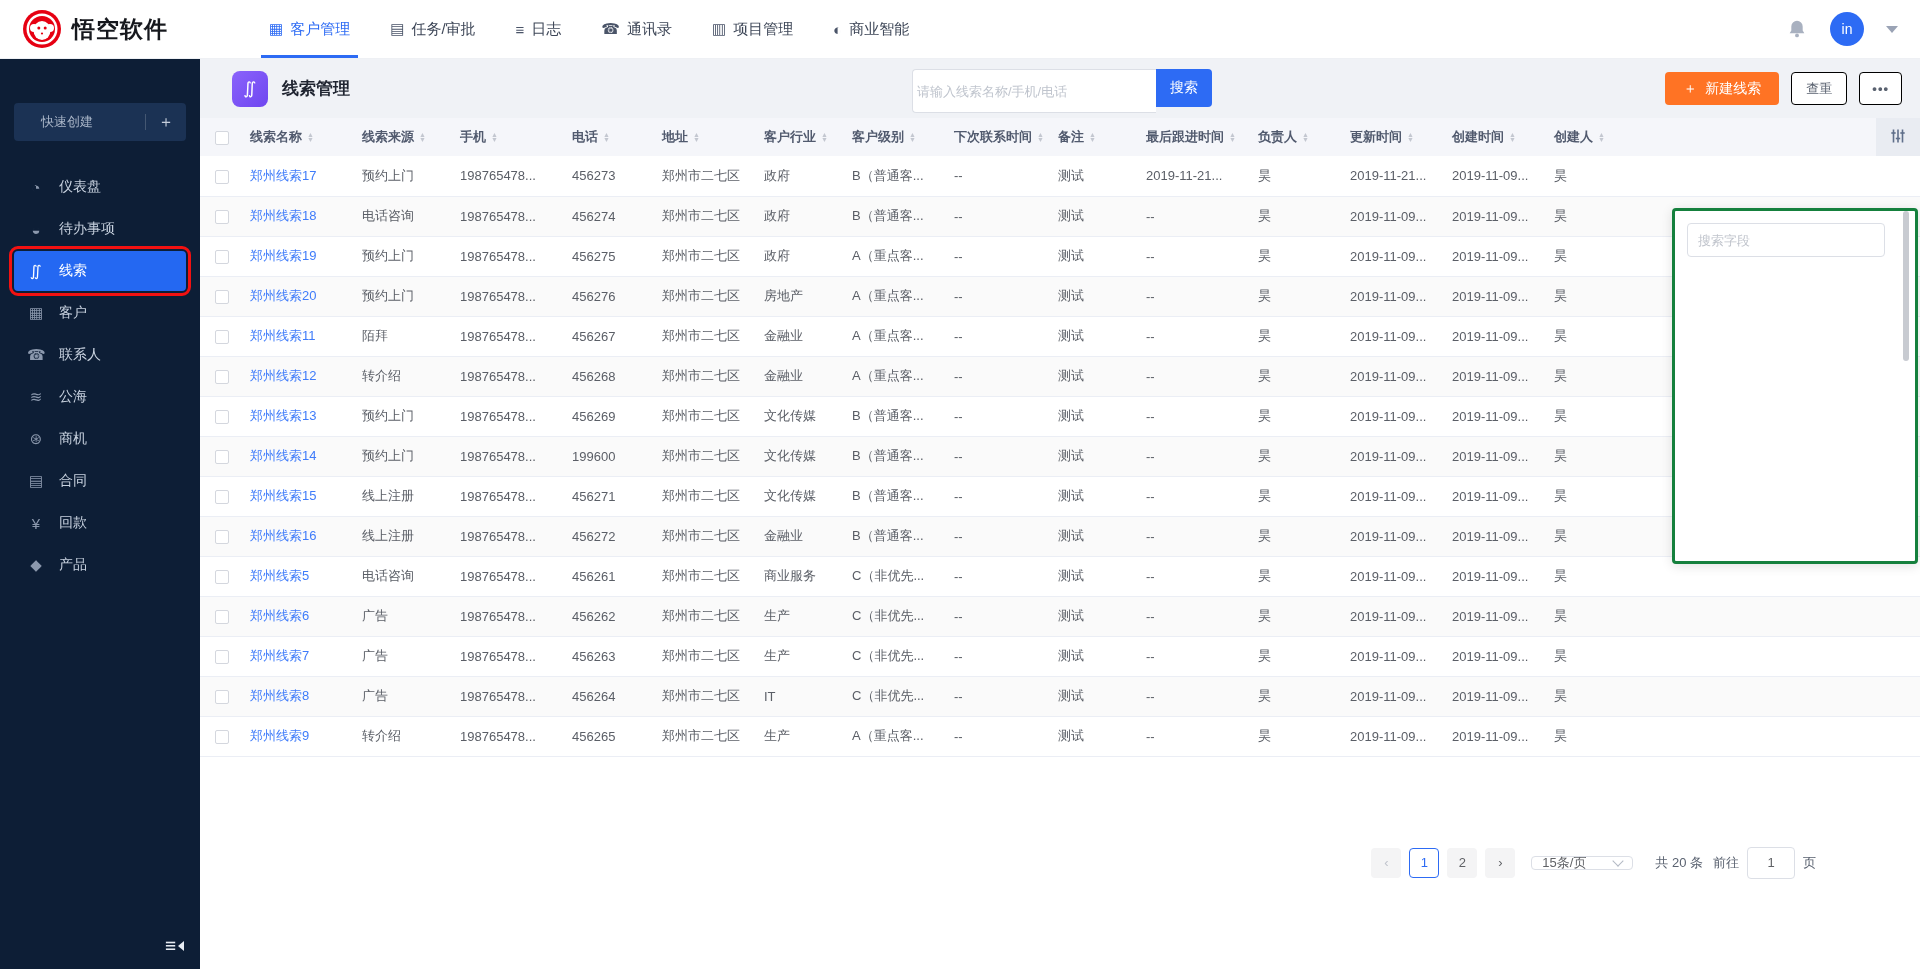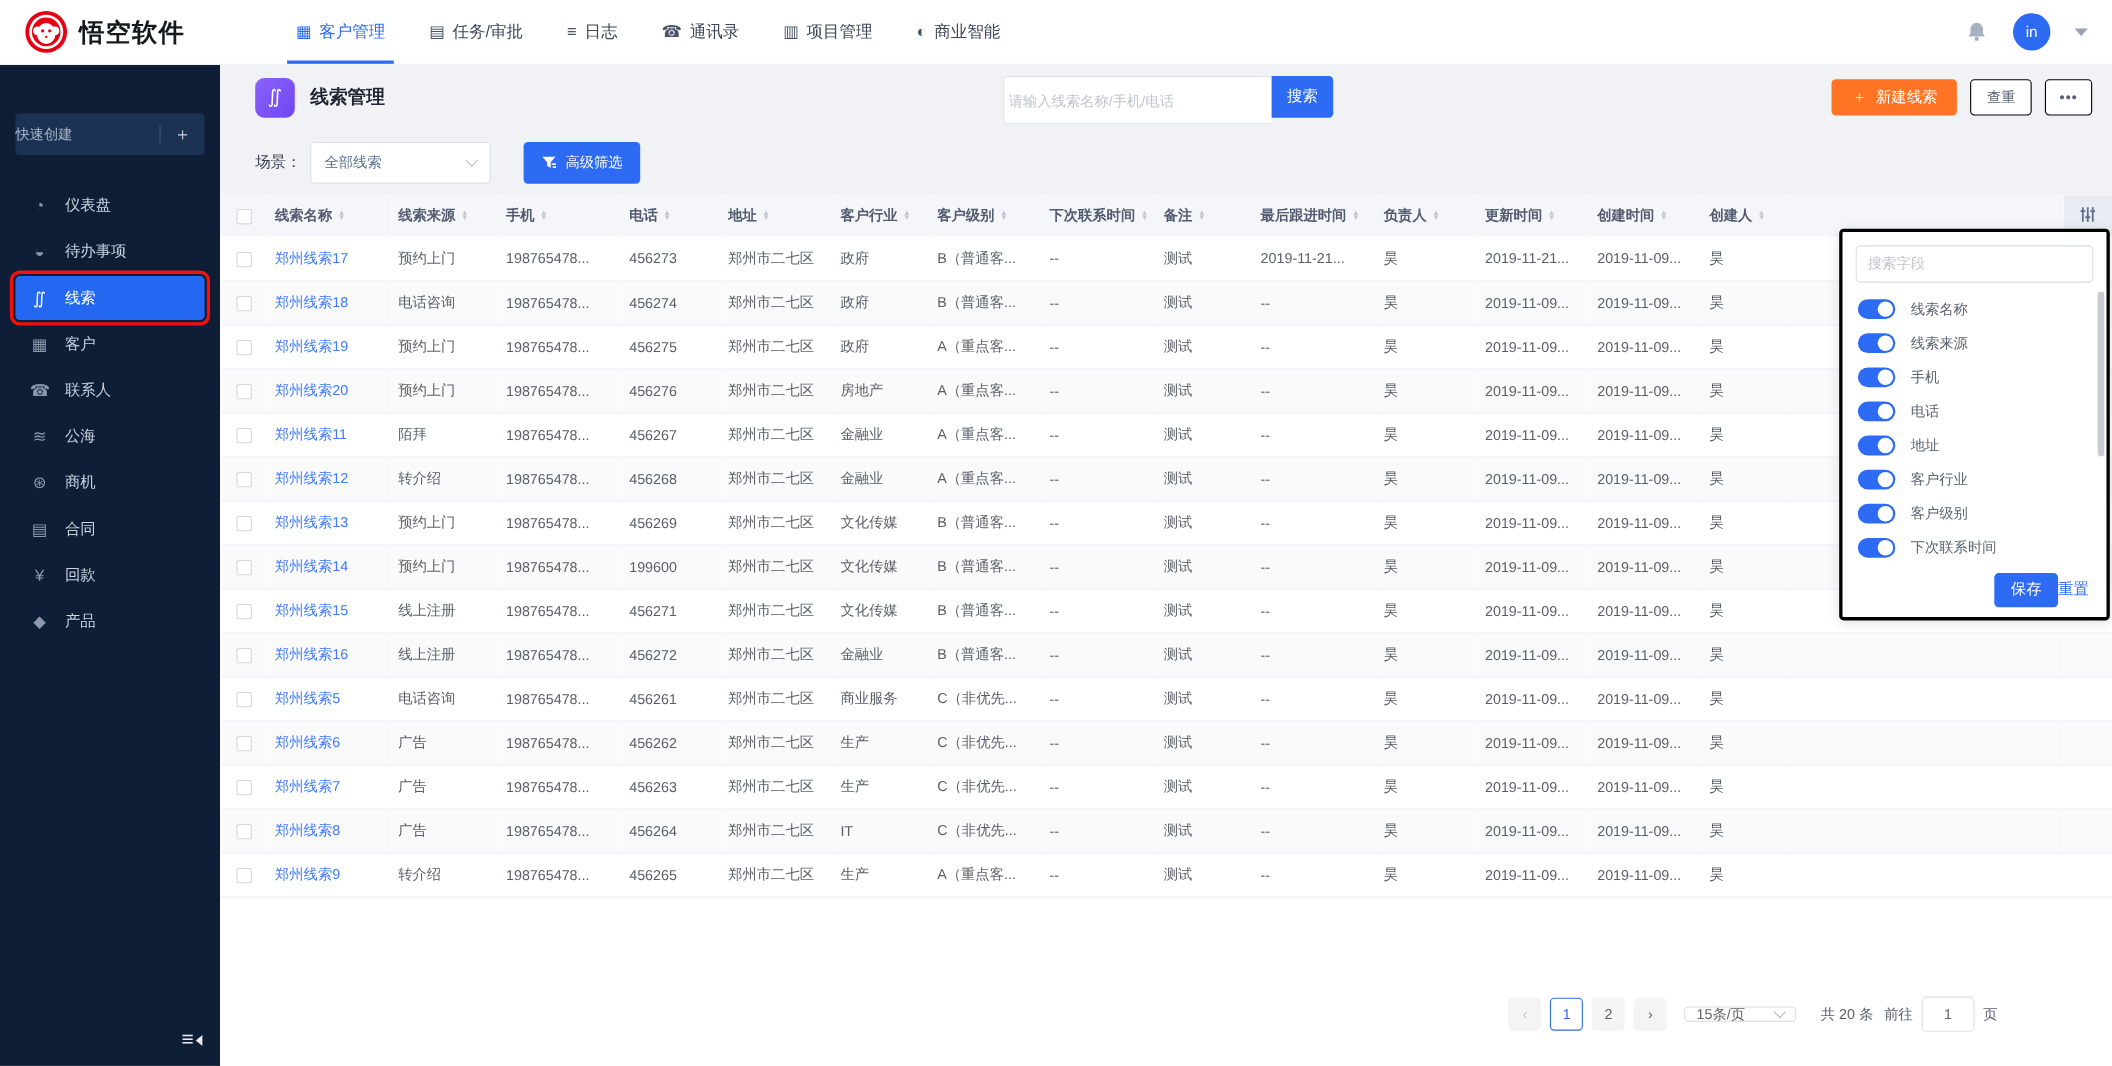--- a/index.html
+++ b/index.html
@@ -33,7 +33,7 @@
   .sidebar { width:200px; background:#0d1e36; position:relative; flex:0 0 200px; }
   .quick-create { margin:44px 14px 26px 14px; height:38px; background:#1b3254; border-radius:4px;
     display:flex; align-items:center; color:#aab6c8; font-size:13px; cursor:pointer; }
-  .qc-label { flex:1; padding-left:0; }
+  .qc-label { flex:1; padding-left:27px; }
   .qc-divider { width:1px; height:16px; background:rgba(255,255,255,.18); }
   .qc-plus { width:40px; text-align:center; font-size:16px; color:#c6cedb; }
   .menu-item { height:40px; margin:2px 14px; border-radius:4px; display:flex; align-items:center;

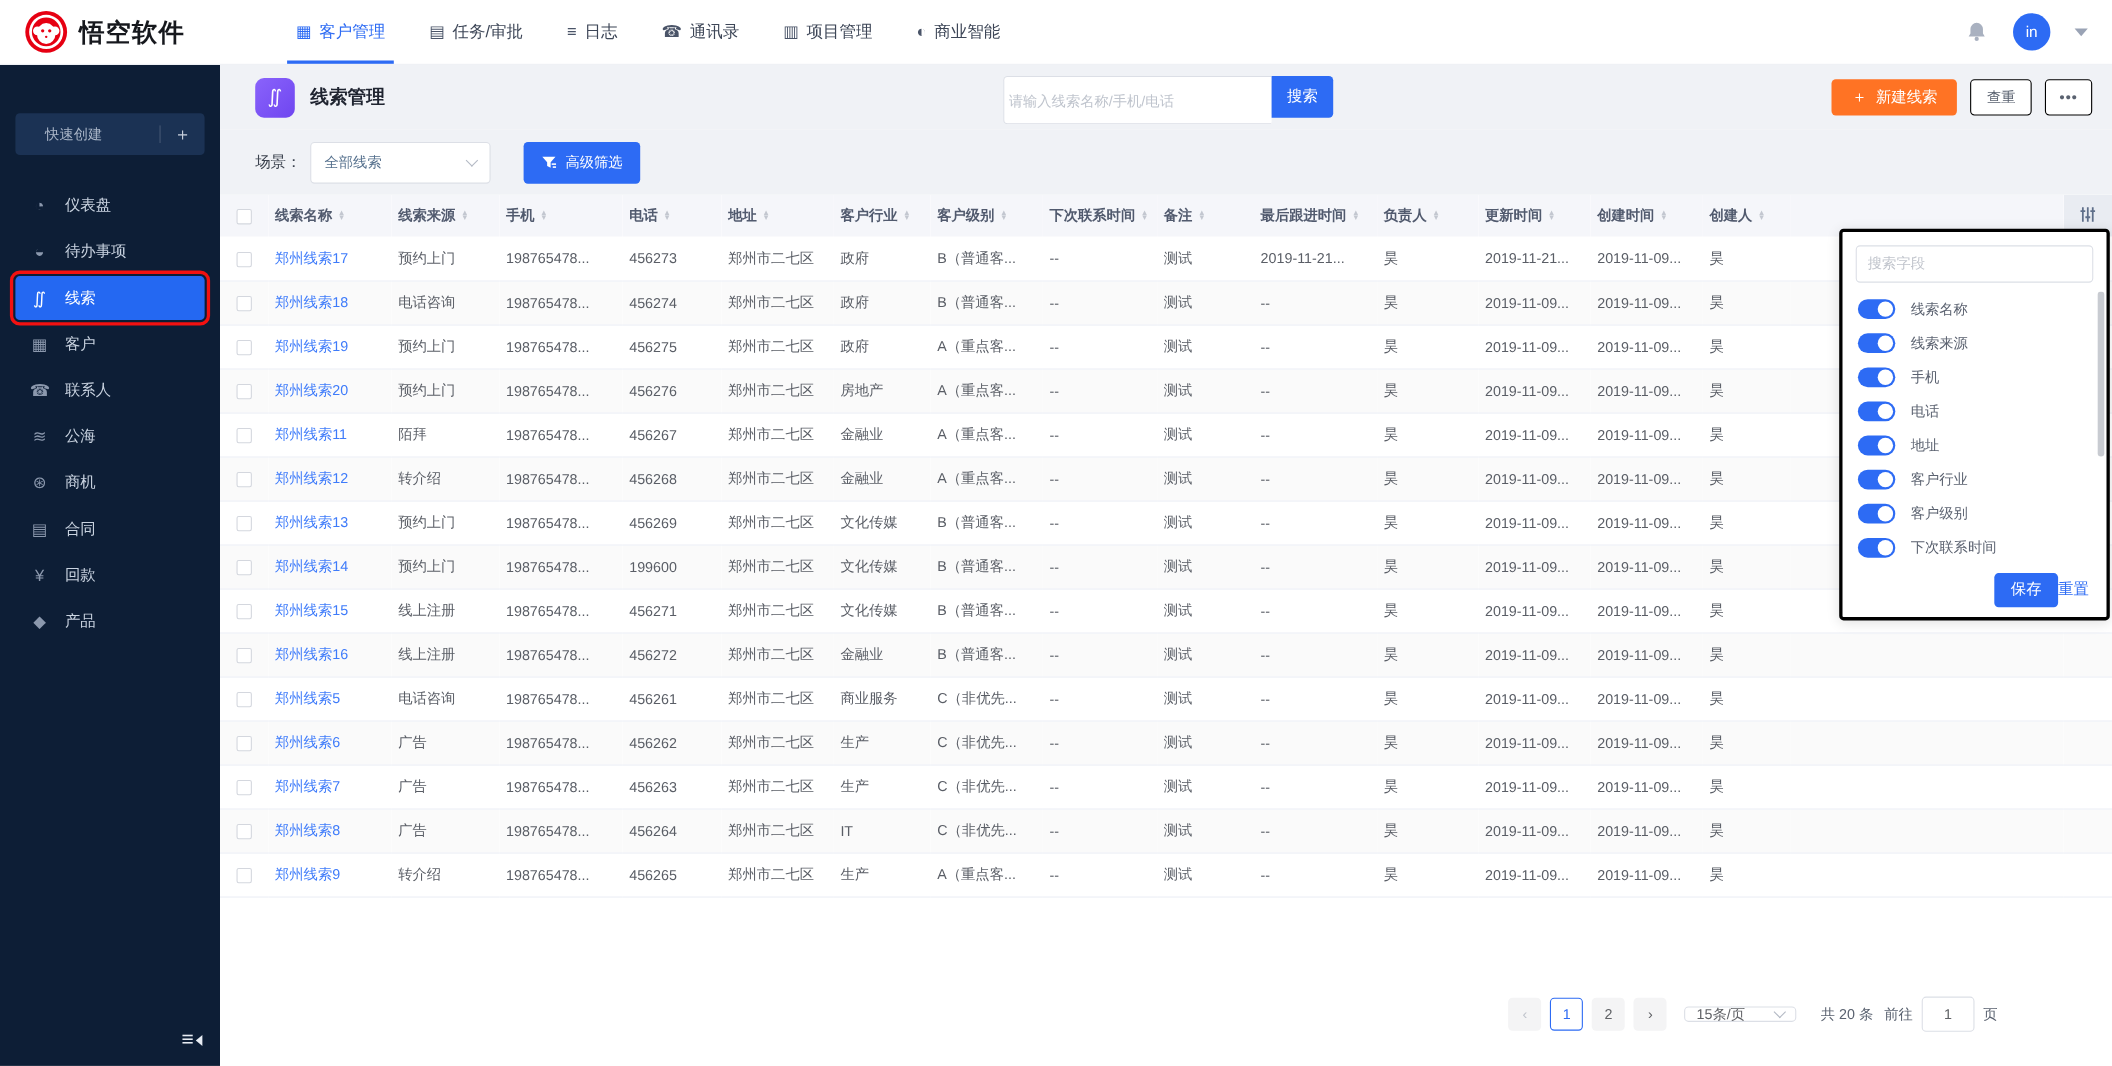--- a/index.html
+++ b/index.html
@@ -265,21 +265,6 @@
       </div>
     </div>
 
-    <div class="filter-band">
-      <span class="scene-label">场景：</span>
-      <div class="scene-select">
-        <span>全部线索</span>
-        <span class="chev"></span>
-      </div>
-      <button class="filter-btn">
-        <svg width="14" height="14" viewBox="0 0 14 14">
-          <path d="M1 1.5h12L8.6 6.4v5.2L5.4 9.8V6.4z" fill="#fff"></path>
-          <rect x="9.5" y="7.5" width="4" height="1.4" fill="#fff"></rect>
-          <rect x="10.5" y="10.2" width="3" height="1.4" fill="#fff"></rect>
-        </svg>
-        <span>高级筛选</span>
-      </button>
-    </div>
 
     <div class="table-wrap">
       <table>

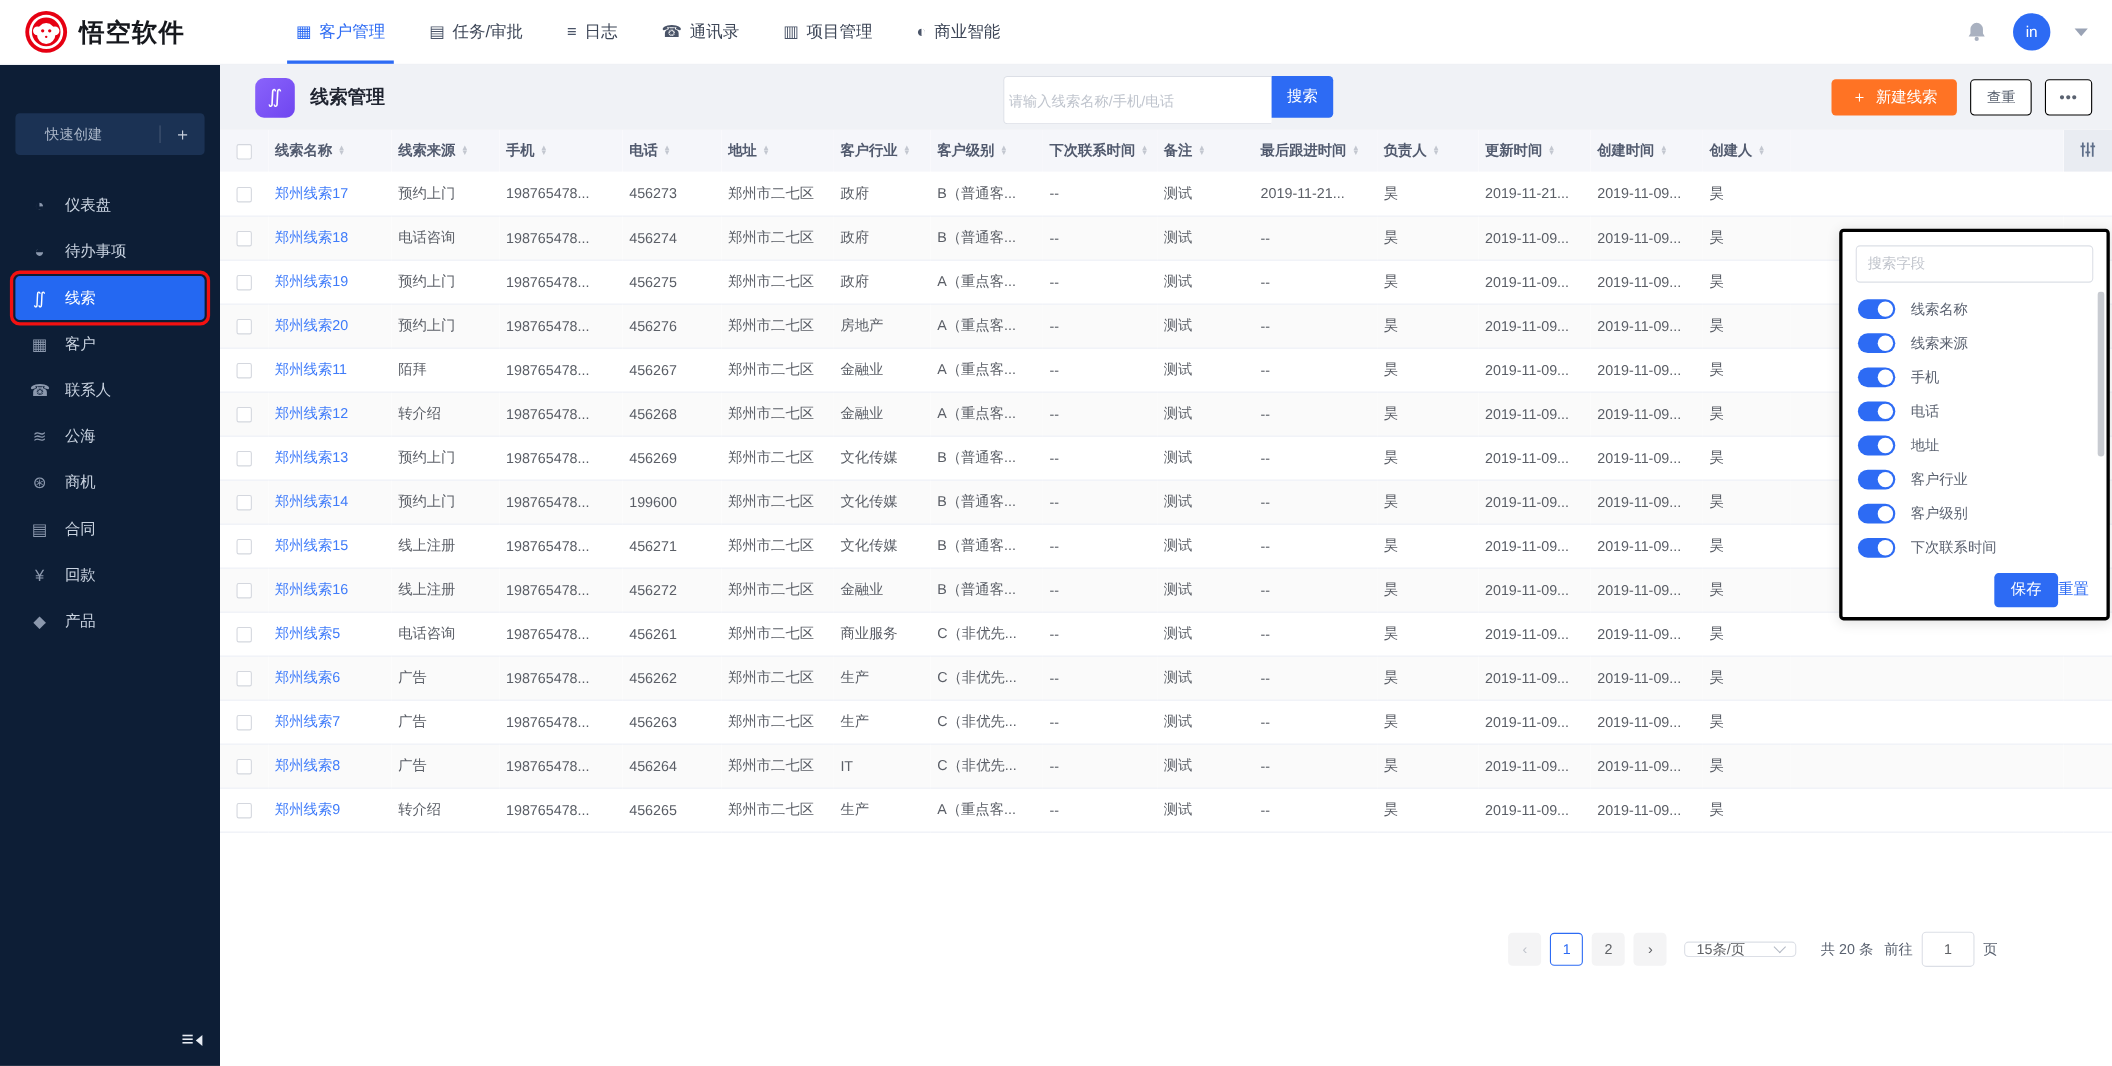--- a/index.html
+++ b/index.html
@@ -111,8 +111,8 @@
 
   
   .field-panel { position:absolute; top:149px; right:2px; width:246px; height:356px; background:#fff;
-    border:3px solid #000000; border-radius:4px; box-shadow:0 2px 12px rgba(0,0,0,.12); z-index:40;
-    display:flex; flex-direction:column;font-family:Liberation Mono, monospace; }
+    border:3px solid #15803d; border-radius:4px; box-shadow:0 2px 12px rgba(0,0,0,.12); z-index:40;
+    display:flex; flex-direction:row; }
   .fp-search { margin:12px 12px 8px 12px; height:34px; border:1px solid #dcdfe6; border-radius:4px;
     padding:0 10px; font-size:13px; color:#333; outline:none; font-family:inherit; }
   .fp-search::placeholder { color:#c0c4cc; }

